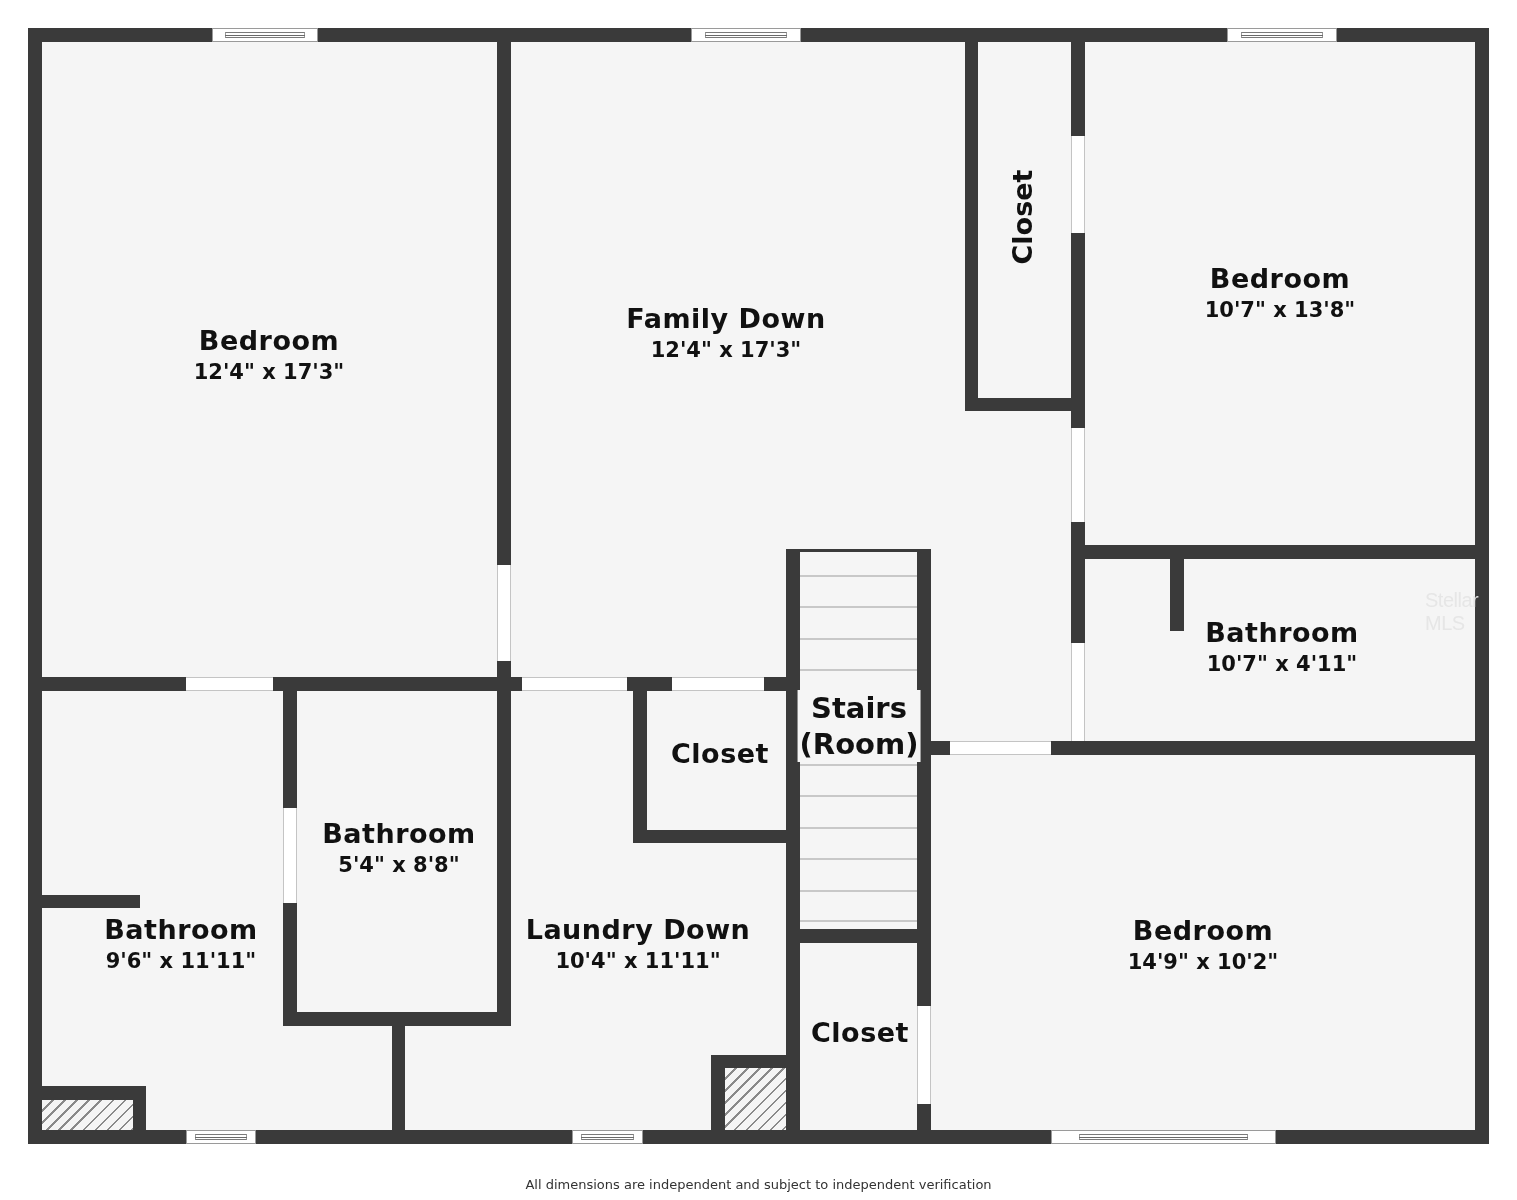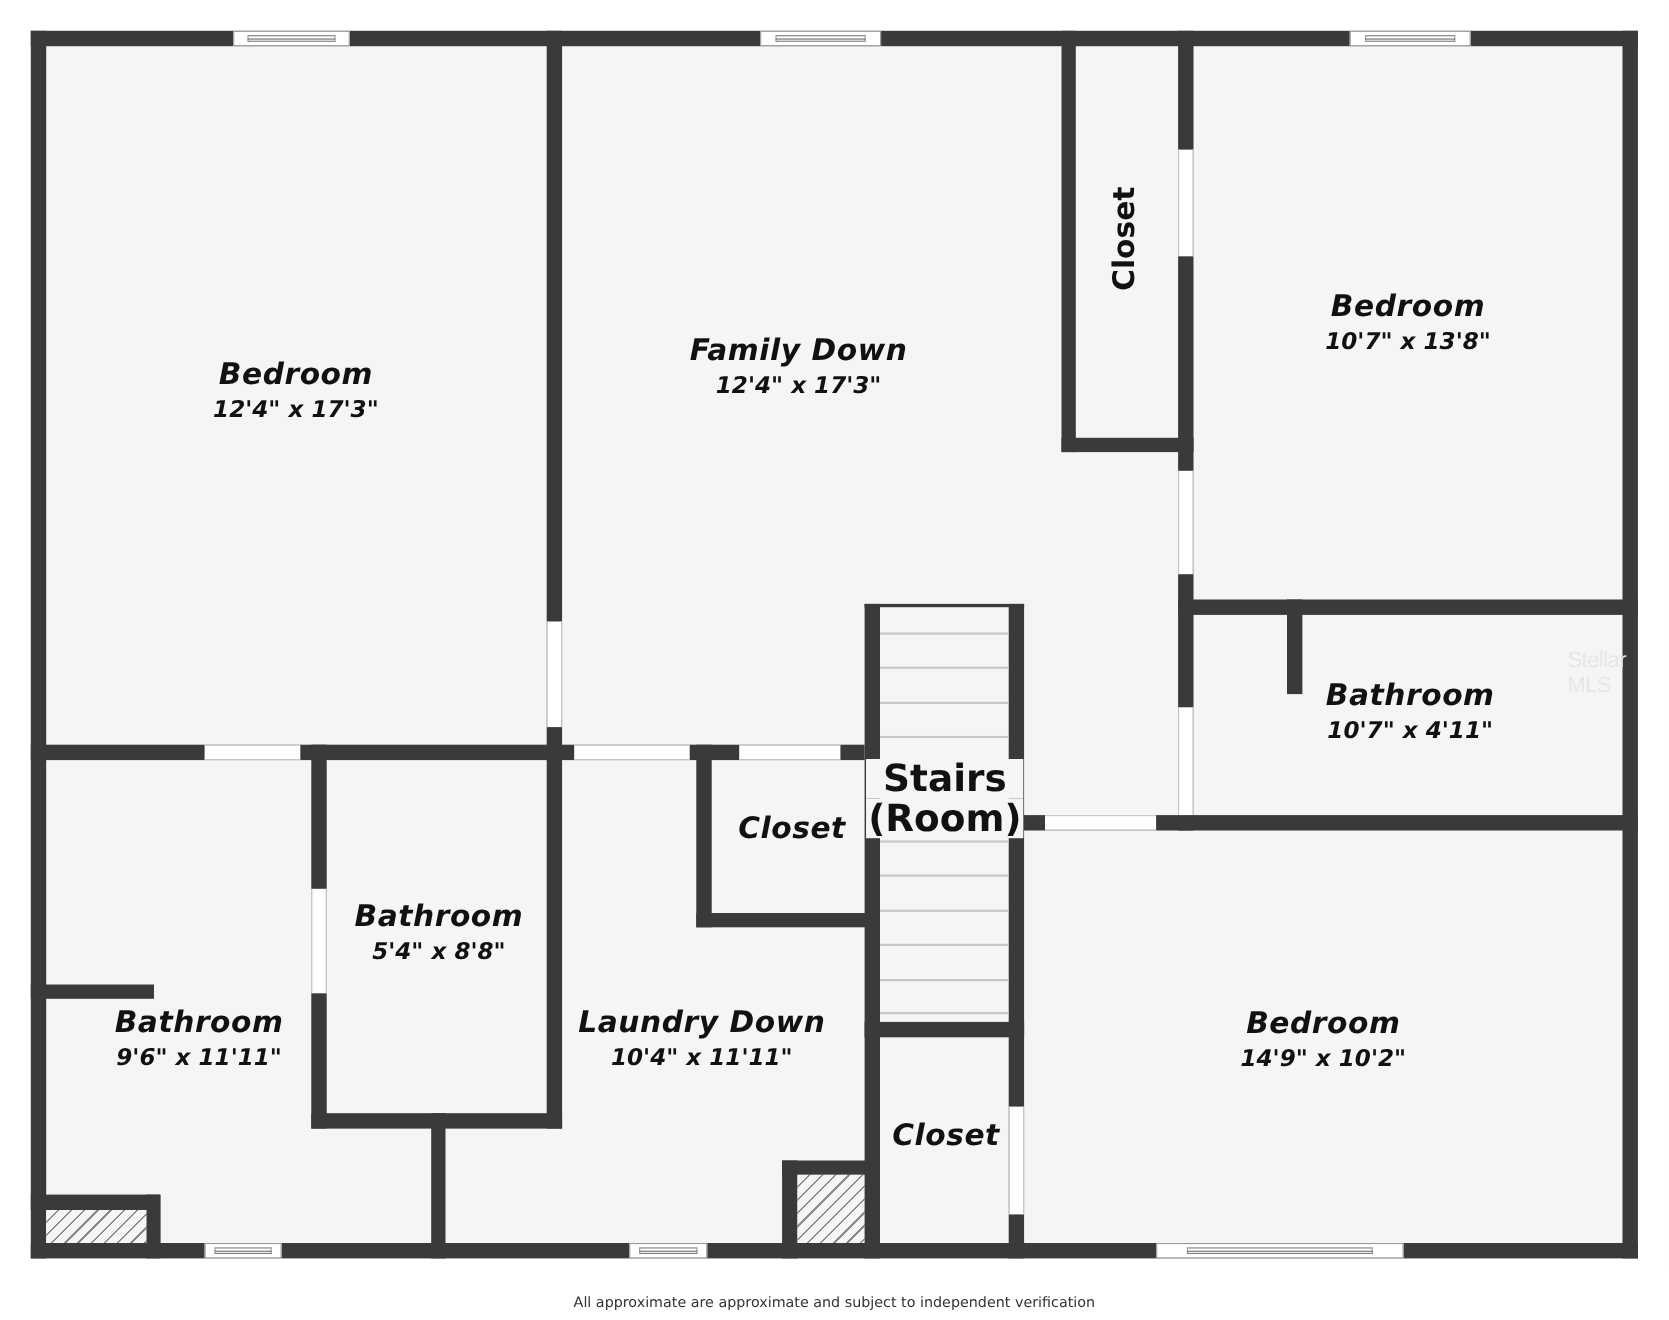--- a/index.html
+++ b/index.html
@@ -14,7 +14,7 @@
   .window::after { content:""; position:absolute; left:12%; right:12%; top:50%; border-top:1px solid #6a6a6a; }
   .step { position:absolute; left:800px; width:117px; height:0; border-top:2px solid #c8c8c8; }
   .hatch { position:absolute; background: repeating-linear-gradient(135deg, #f5f5f5 0px, #f5f5f5 7px, #8a8a8a 7px, #8a8a8a 8.5px); }
-  .label { position:absolute; text-align:center; color:#111111; transform:translateX(-50%); white-space:nowrap;font-style:italic; }
+  .label { position:absolute; text-align:center; color:#111111; transform:translateX(-50%); white-space:nowrap; }
   .label .name { display:block; font-weight:bold; font-size:27px; line-height:32px; letter-spacing:0.5px; }
   .label .dim { display:block; font-weight:bold; font-size:21px; line-height:30px; }
   .vert { position:absolute; font-weight:bold; font-size:27px; color:#111111; transform:translate(-50%,-50%) rotate(-90deg); white-space:nowrap; }

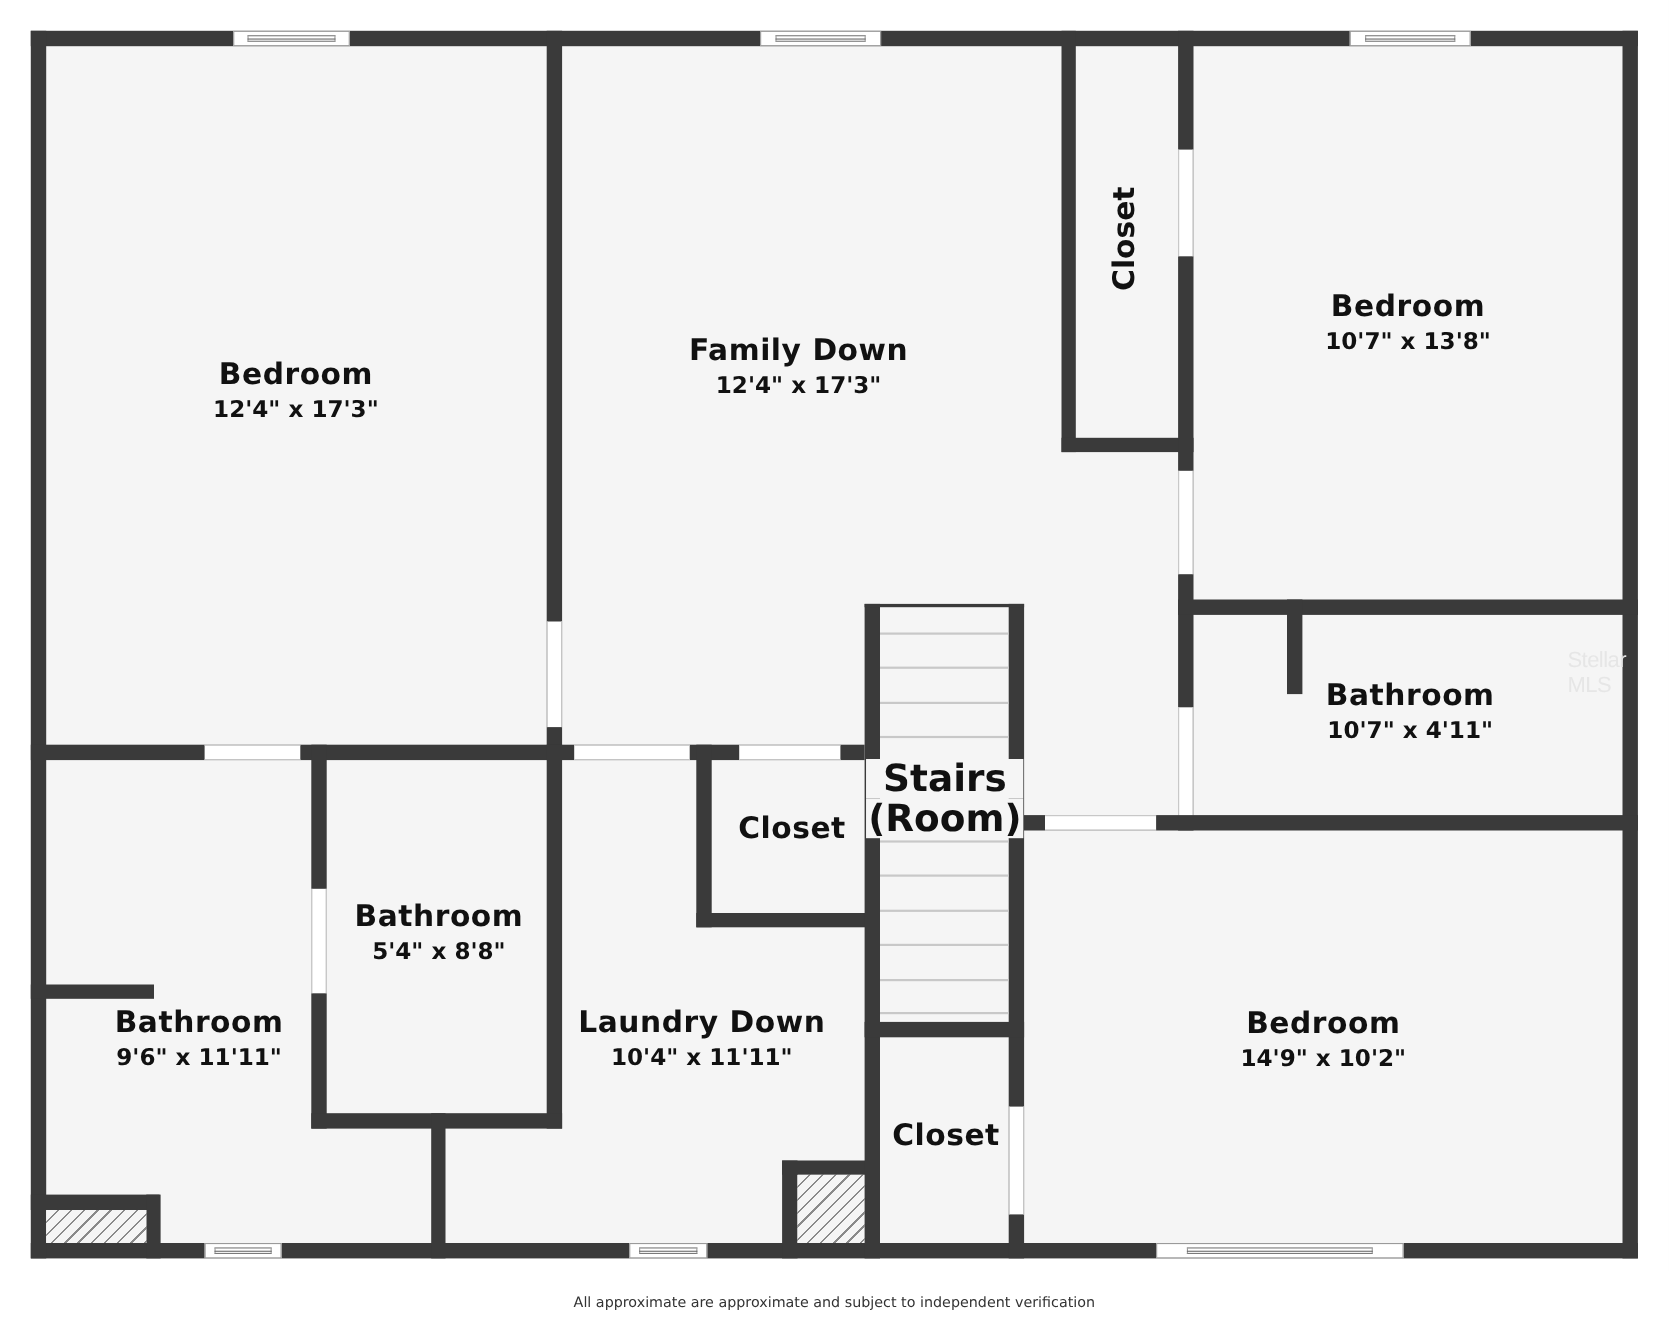--- a/index.html
+++ b/index.html
@@ -18,7 +18,7 @@
   .label .name { display:block; font-weight:bold; font-size:27px; line-height:32px; letter-spacing:0.5px; }
   .label .dim { display:block; font-weight:bold; font-size:21px; line-height:30px; }
   .vert { position:absolute; font-weight:bold; font-size:27px; color:#111111; transform:translate(-50%,-50%) rotate(-90deg); white-space:nowrap; }
-  .stairs-label { position:absolute; text-align:center; font-weight:bold; font-size:34px; line-height:36px; color:#111111; transform:translateX(-50%); white-space:nowrap; background:transparent; }
+  .stairs-label { position:absolute; text-align:center; font-weight:bold; font-size:29px; line-height:36px; color:#111111; transform:translateX(-50%); white-space:nowrap; background:transparent; }
   .stairs-label span { display:block; background:#f5f5f5; padding:0 2px; }
   .watermark { position:absolute; left:1425px; top:589px; font-size:20px; color:#e6e6e6; font-family:"Liberation Sans", sans-serif; letter-spacing:-0.5px; }
   .disclaimer { position:absolute; left:0; width:1517px; top:1177px; text-align:center; font-size:13px; color:#333333; font-family:"DejaVu Sans", sans-serif; }

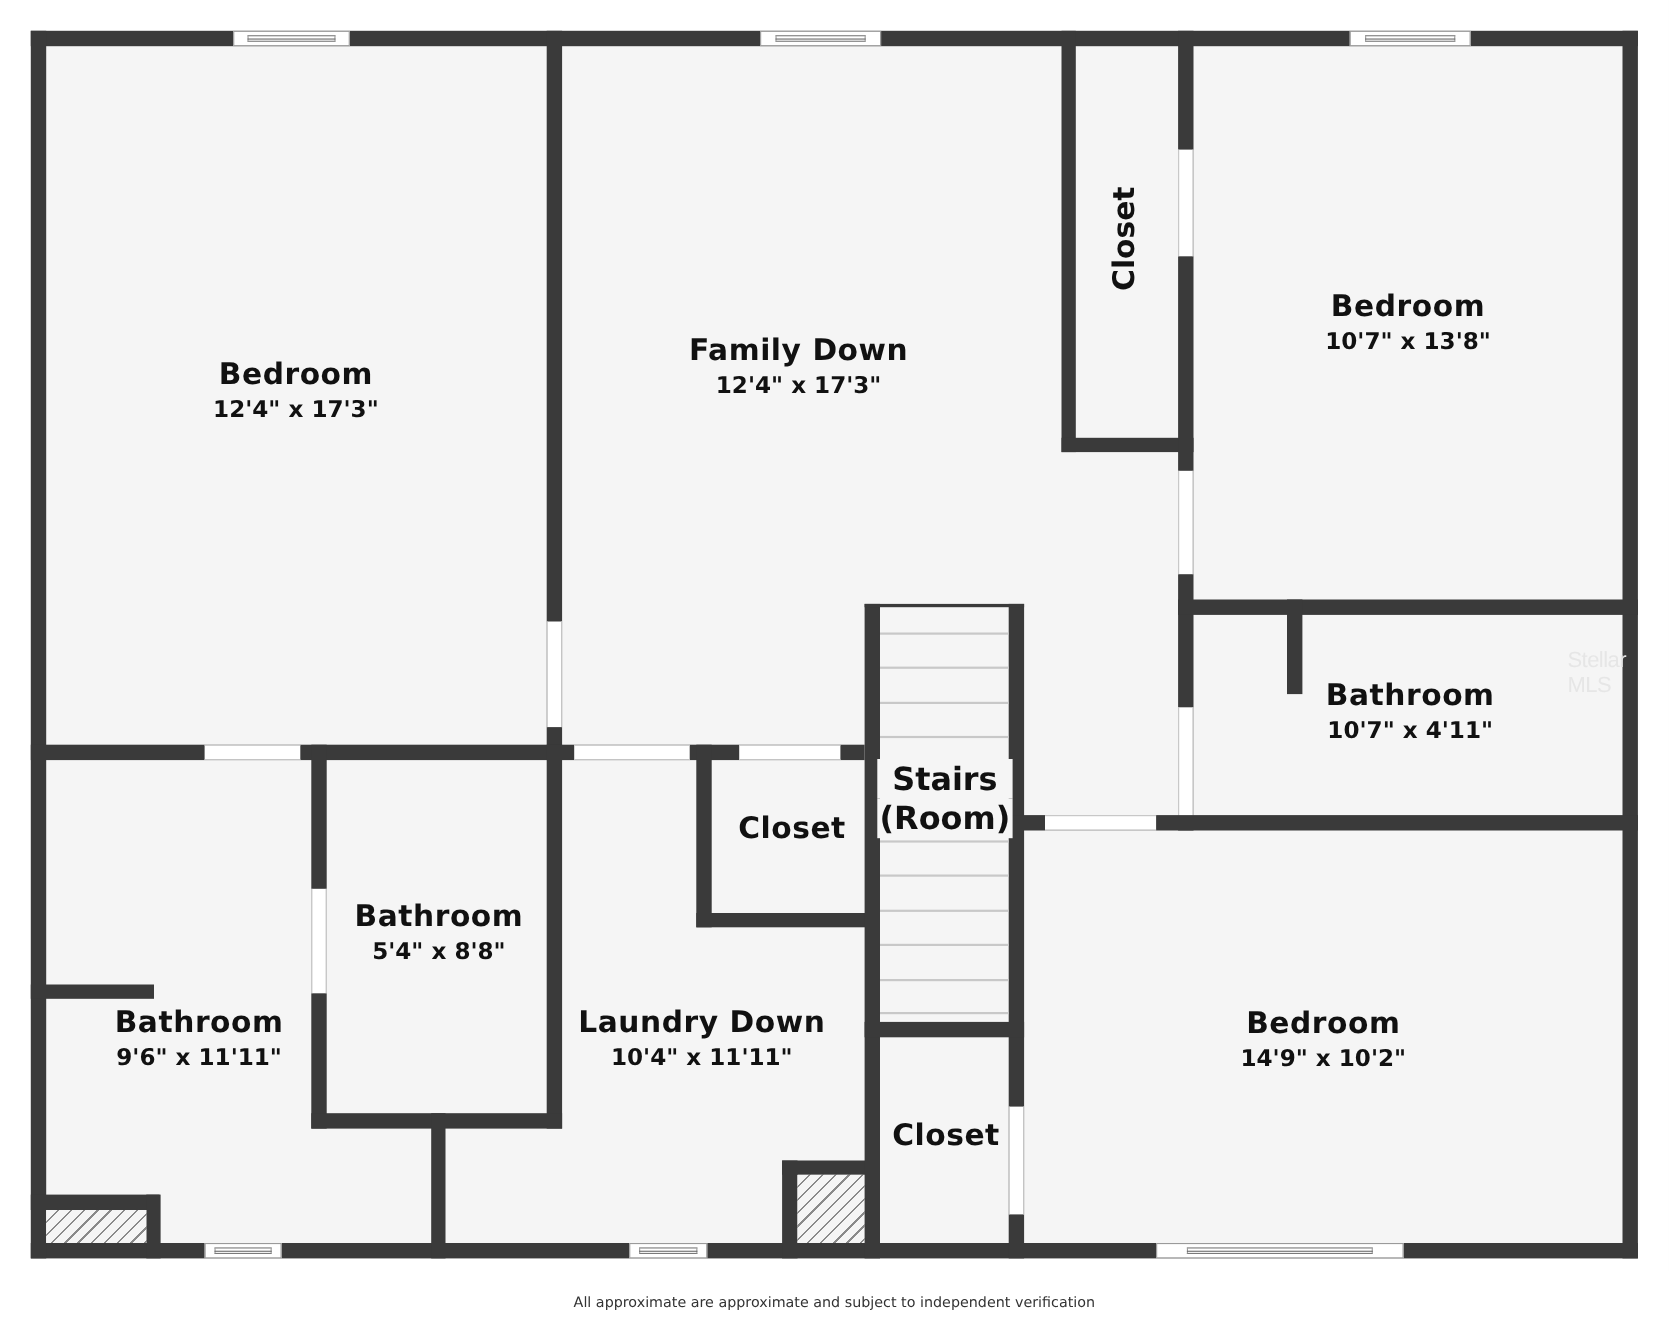--- a/index.html
+++ b/index.html
@@ -147,6 +147,6 @@
   <div class="watermark">Stellar MLS</div>
 </div>
 
-<div class="disclaimer">All approximate are approximate and subject to independent verification</div>
+<div class="disclaimer">All dimensions are independent and subject to independent verification</div>
 
 </body></html>

